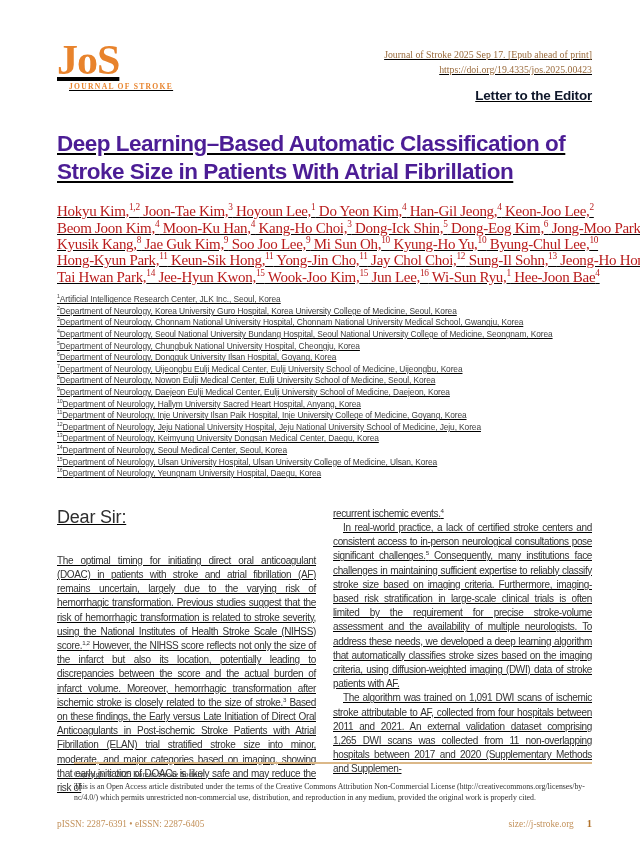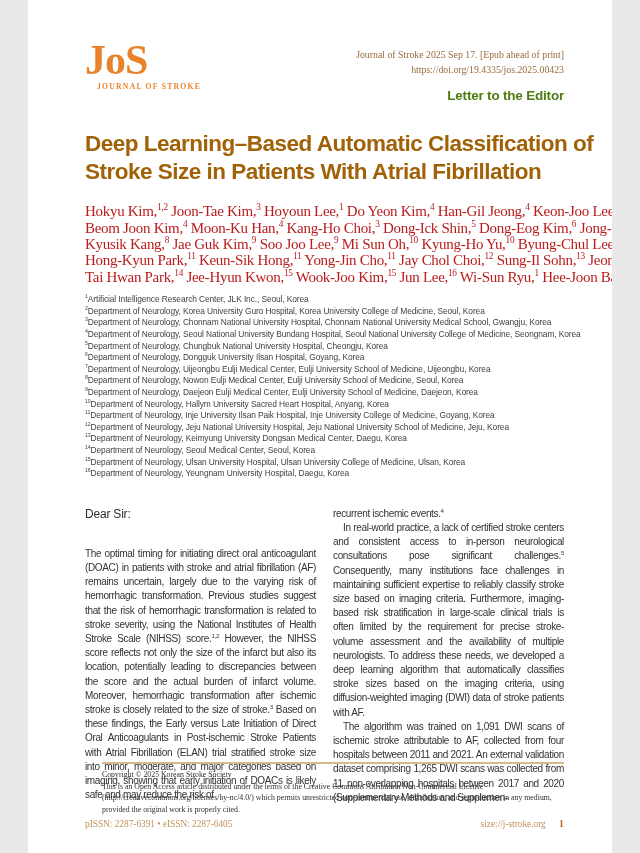--- a/index.html
+++ b/index.html
@@ -5,10 +5,11 @@
   * { margin:0; padding:0; box-sizing:border-box; }
   html,body { background:#e9e9e9; }
   .page {
-    width:584px; height:853px; margin:0 auto; background:#ffffff;
+    width:640px; height:853px; margin:0 auto; background:#ffffff;
     position:relative; overflow:hidden;
     padding:42px 48px 12px 57px;
     font-family:"Liberation Sans", sans-serif;
+    text-decoration:underline;
   }
   
   .header { display:flex; justify-content:space-between; align-items:flex-start; }

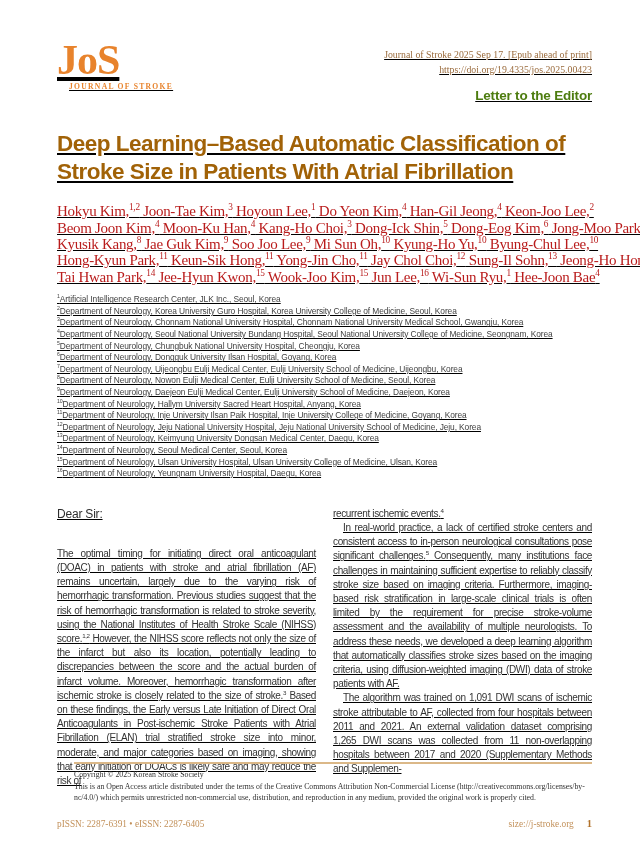--- a/index.html
+++ b/index.html
@@ -28,7 +28,7 @@
     color:#9A6B3C;
   }
   .article-type {
-    margin-top:11px; font-weight:700; font-size:13.5px; color:#4d7c0f;
+    margin-top:11px; font-weight:700; font-size:13.5px; color:#0f172a;
     letter-spacing:-0.2px;
   }
   

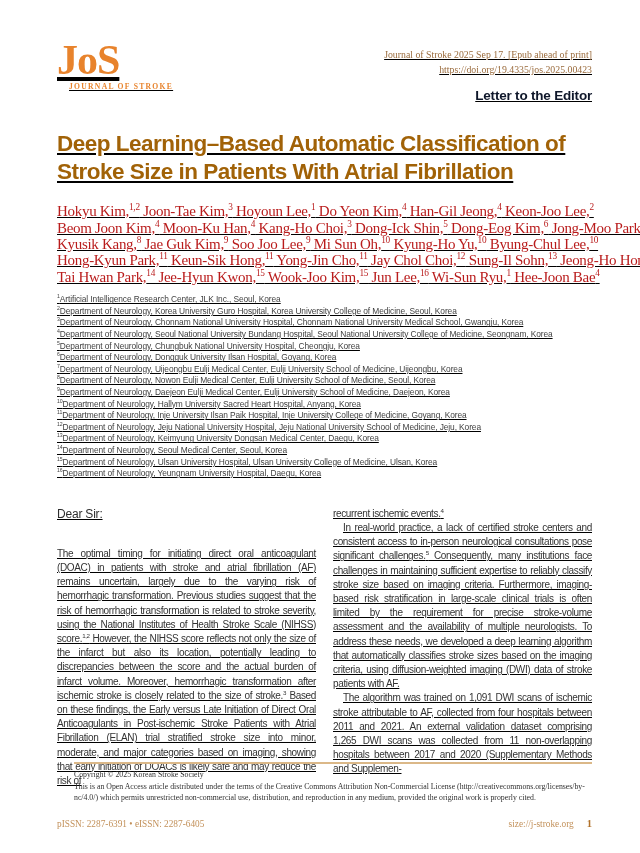--- a/index.html
+++ b/index.html
@@ -34,7 +34,7 @@
   
   .title-block { margin-top:27px; }
   .title-line {
-    font-weight:700; font-size:22.5px; line-height:1.22; color:#a16207;
+    font-weight:700; font-size:22.5px; line-height:1.22; color:#4c1d95;
     letter-spacing:-0.5px; white-space:nowrap;
   }
   .authors { margin-top:18px; font-family:"Liberation Serif", serif;

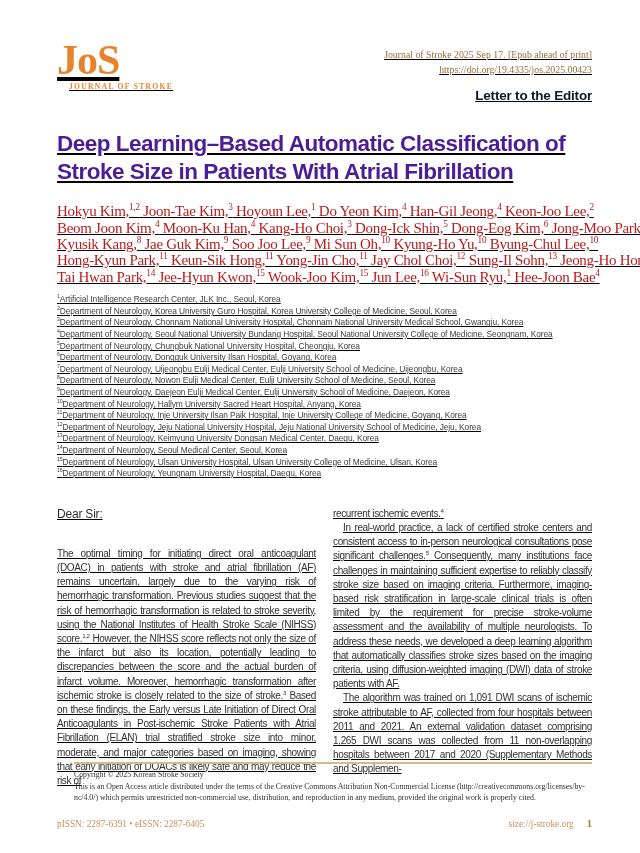--- a/index.html
+++ b/index.html
@@ -48,7 +48,7 @@
   
   .columns { margin-top:27px; display:flex; gap:17px; }
   .col { width:259px; }
-  .salutation { font-size:12px; color:#2e2e2e; letter-spacing:-0.2px;
+  .salutation { font-size:18px; color:#2e2e2e; letter-spacing:-0.2px;
     margin-bottom:26px; }
   .col p {
     font-size:10px; line-height:14.2px; letter-spacing:-0.35px;

